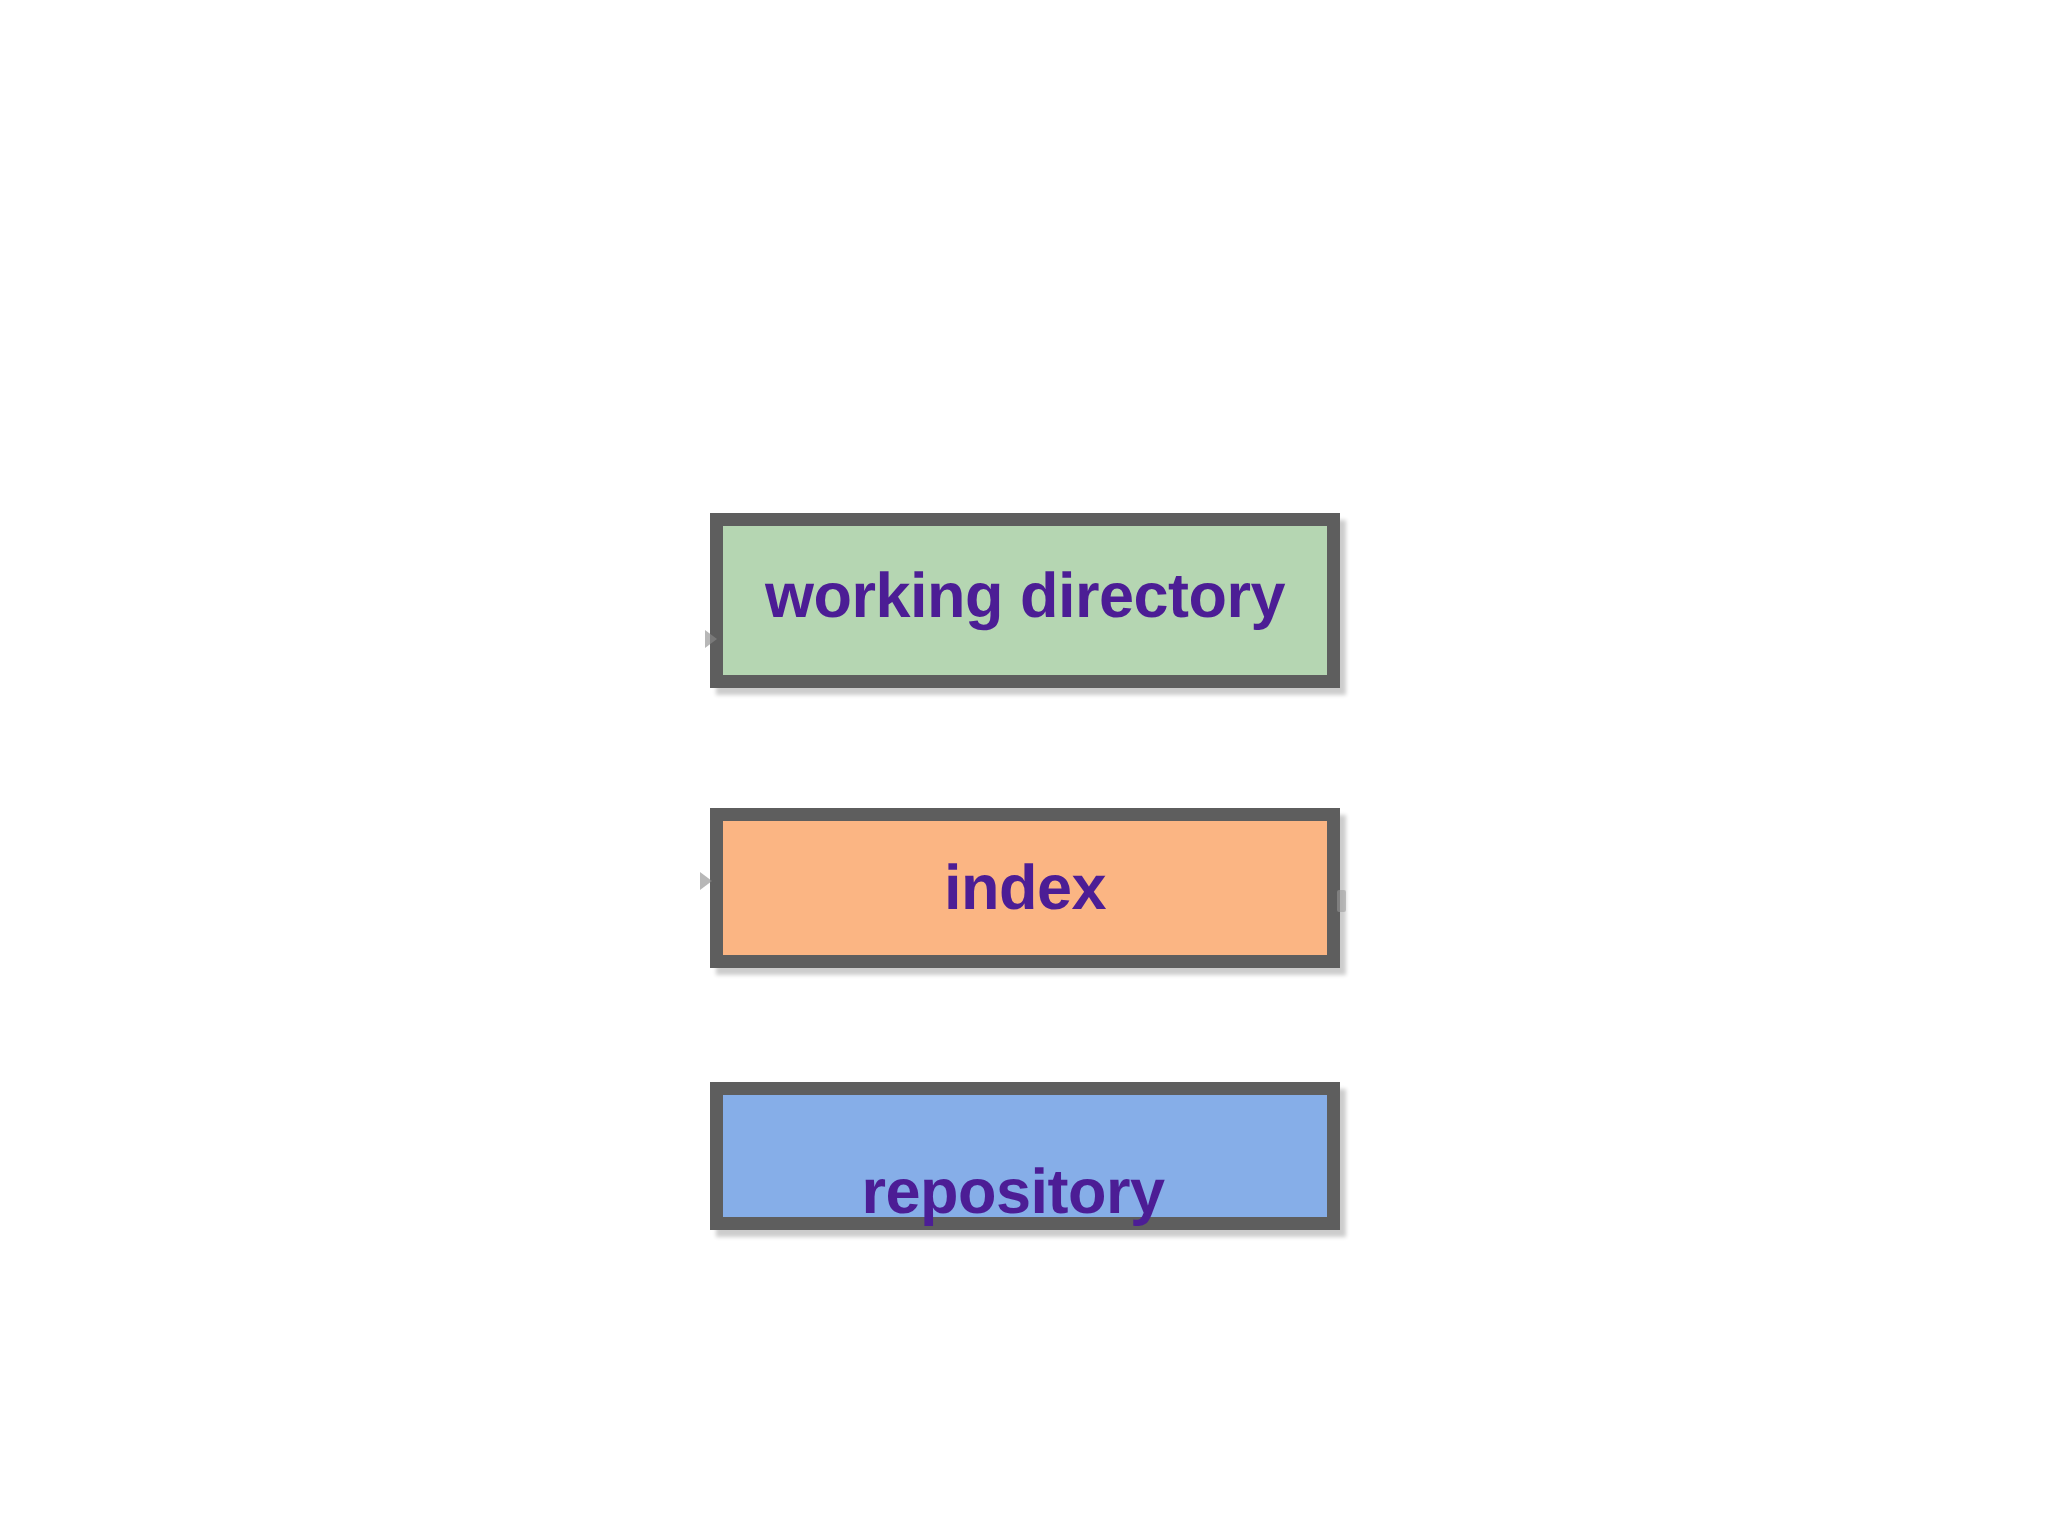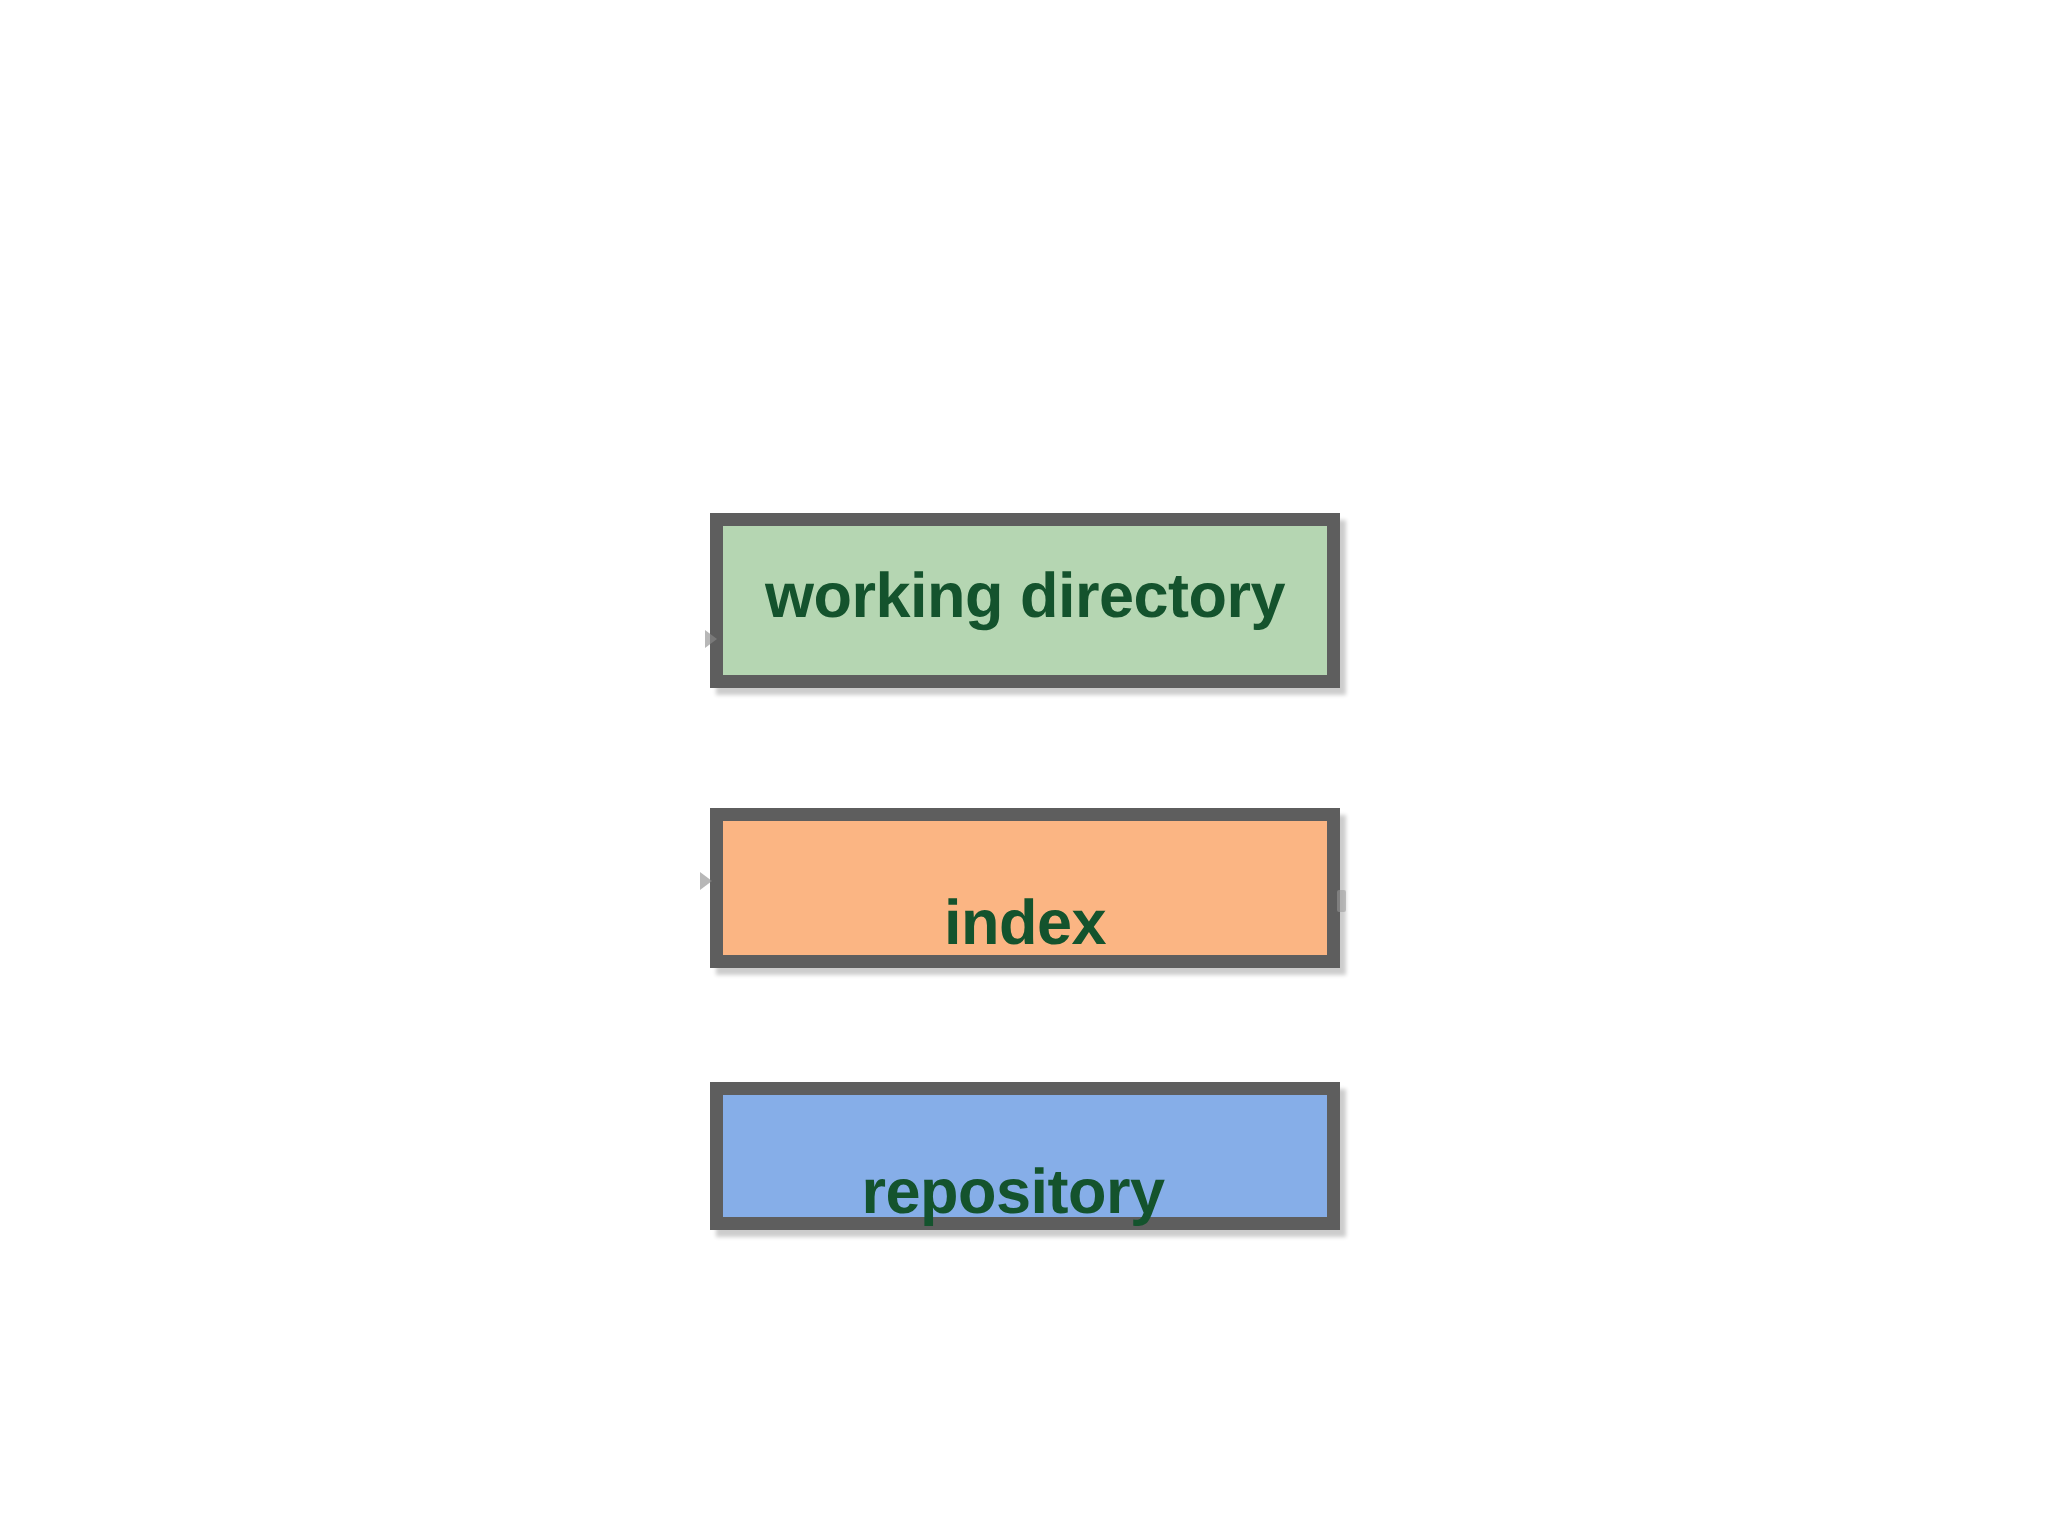--- a/index.html
+++ b/index.html
@@ -36,7 +36,7 @@
 
   .node-label {
     font-weight: bold;
-    color: #14532d;
+    color: #4c1d95;
     letter-spacing: -0.5px;
     line-height: 1;
     white-space: nowrap;

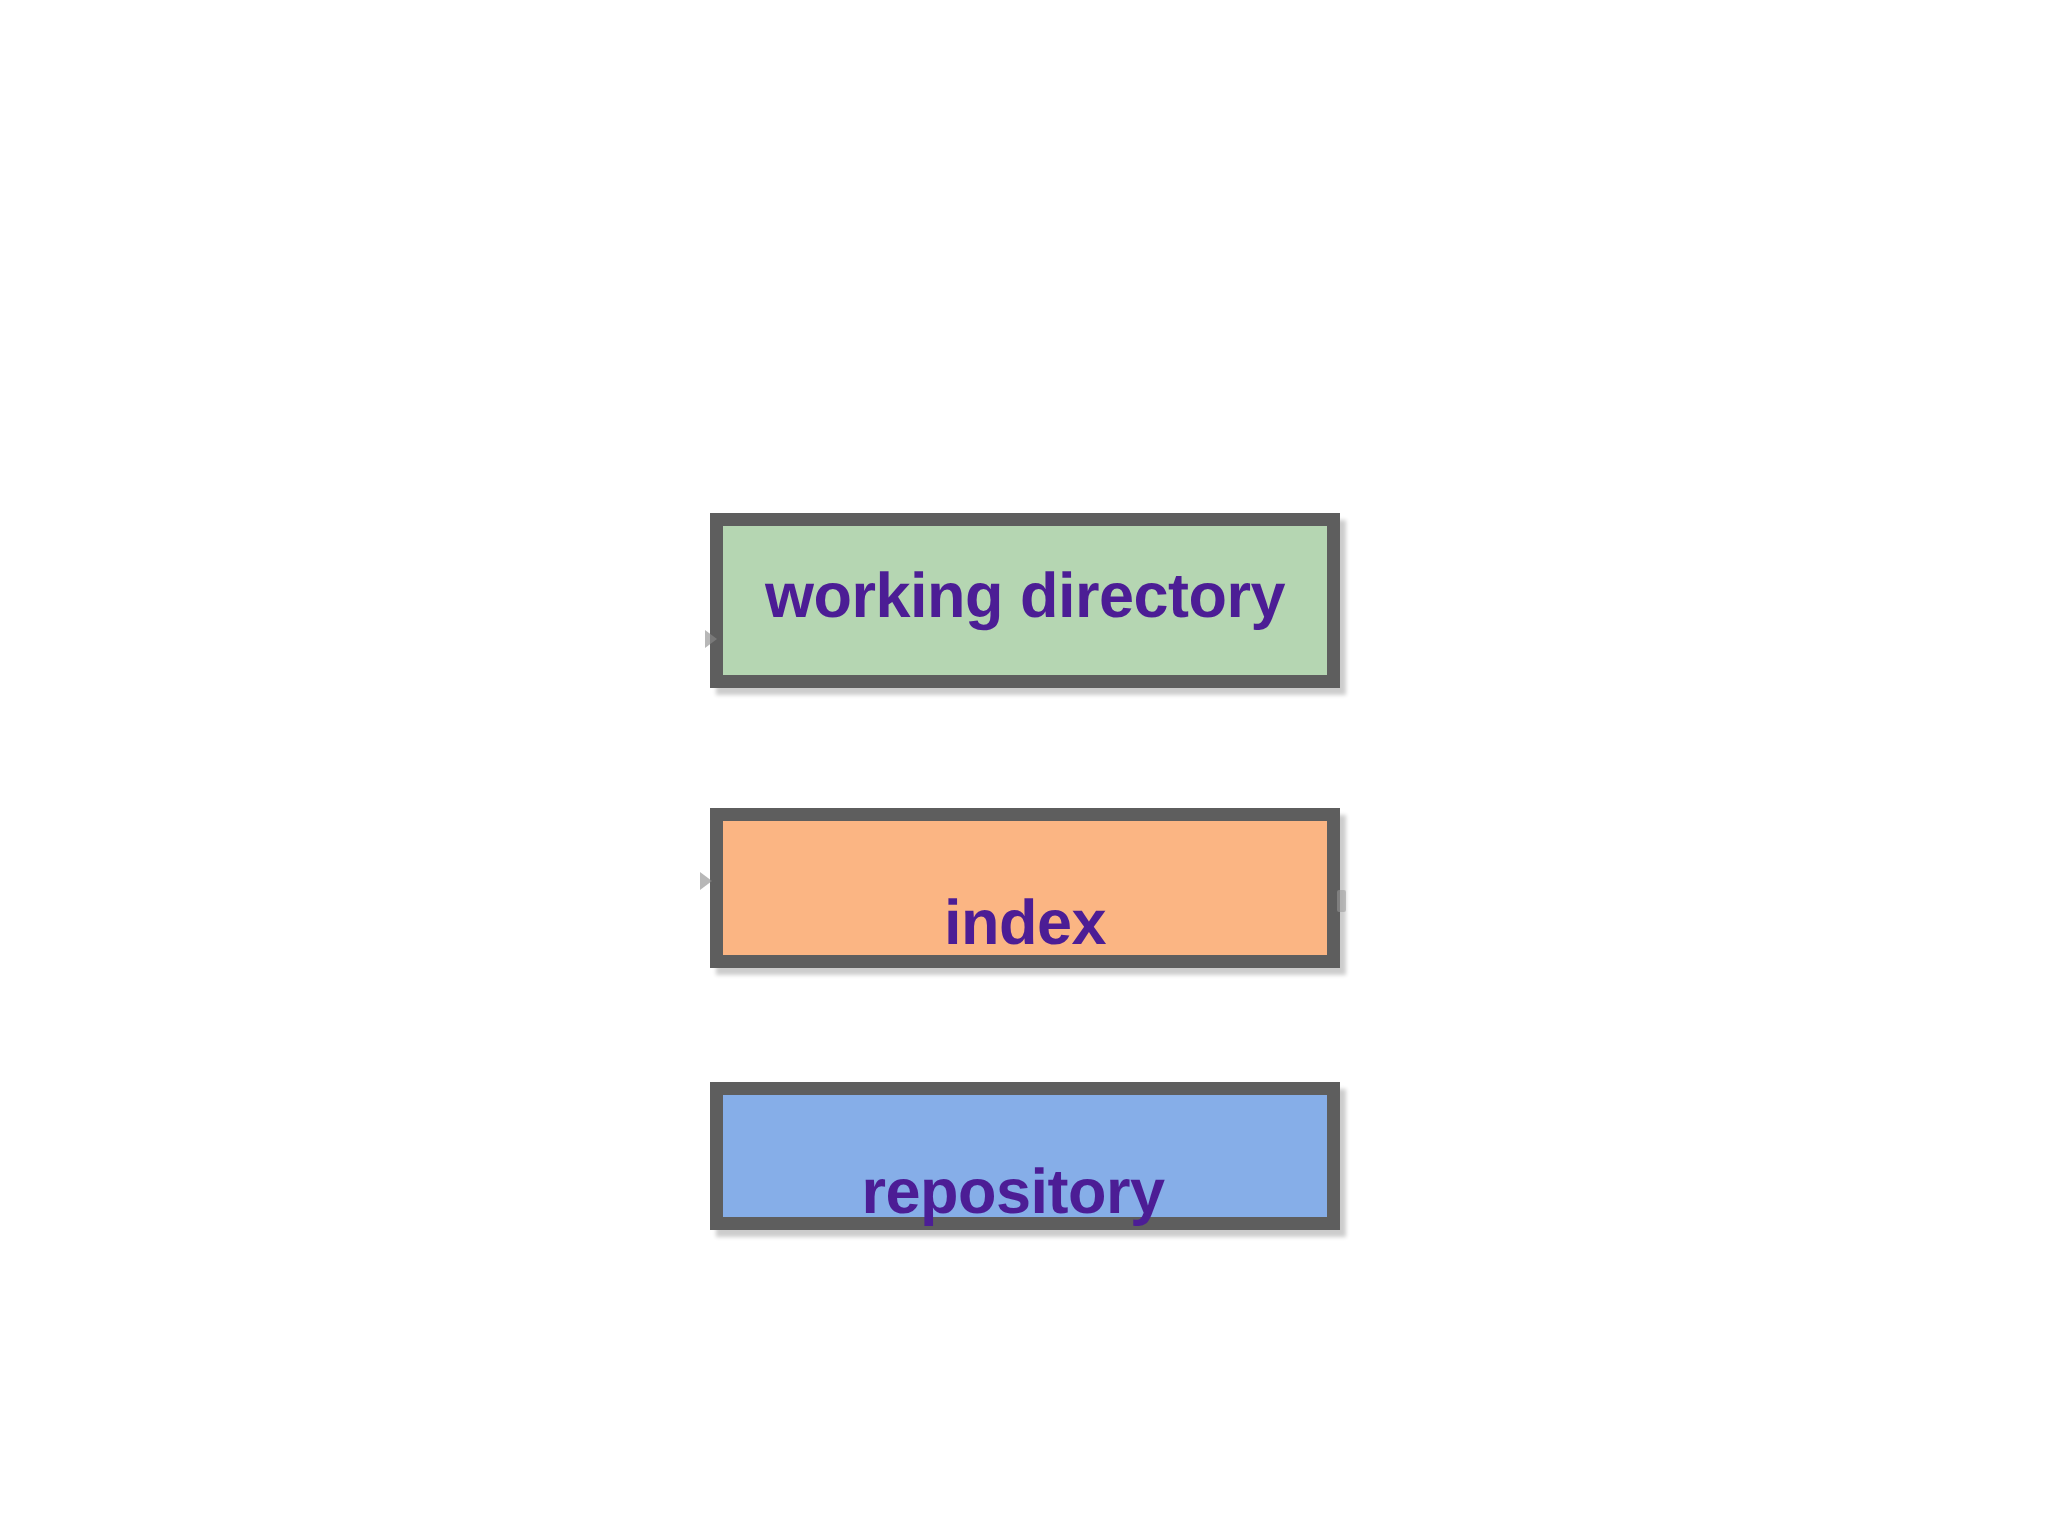--- a/index.html
+++ b/index.html
@@ -121,7 +121,7 @@
     <span class="node-label">working directory</span>
   </div>
 
-  <div class="node" id="node-index" style="background: rgb(251, 181, 131); border-color: rgb(94, 94, 94); align-items: flex-end;">
+  <div class="node" id="node-index" style="background: rgb(251, 181, 131); border-color: rgb(94, 94, 94);">
     <span class="node-label">index</span>
   </div>
 

